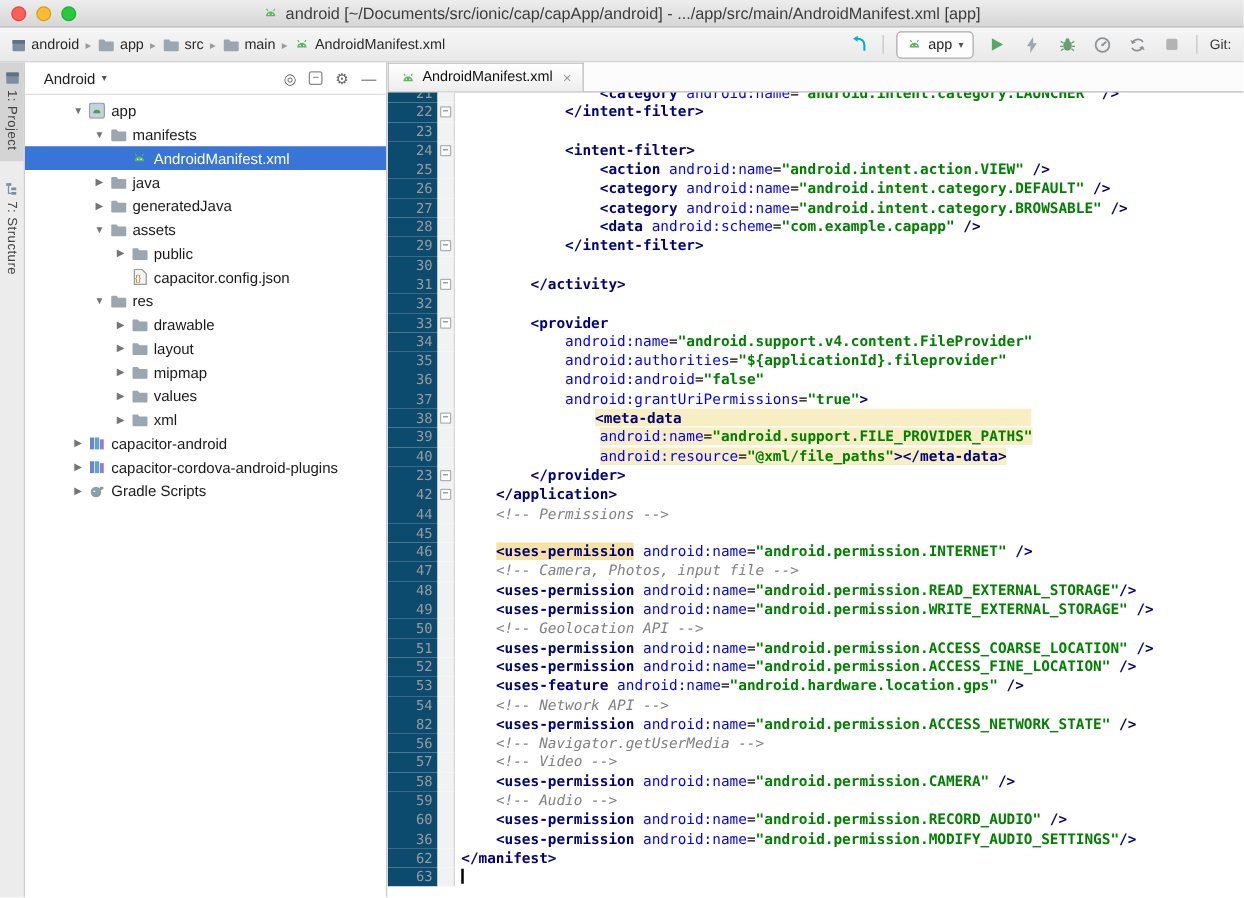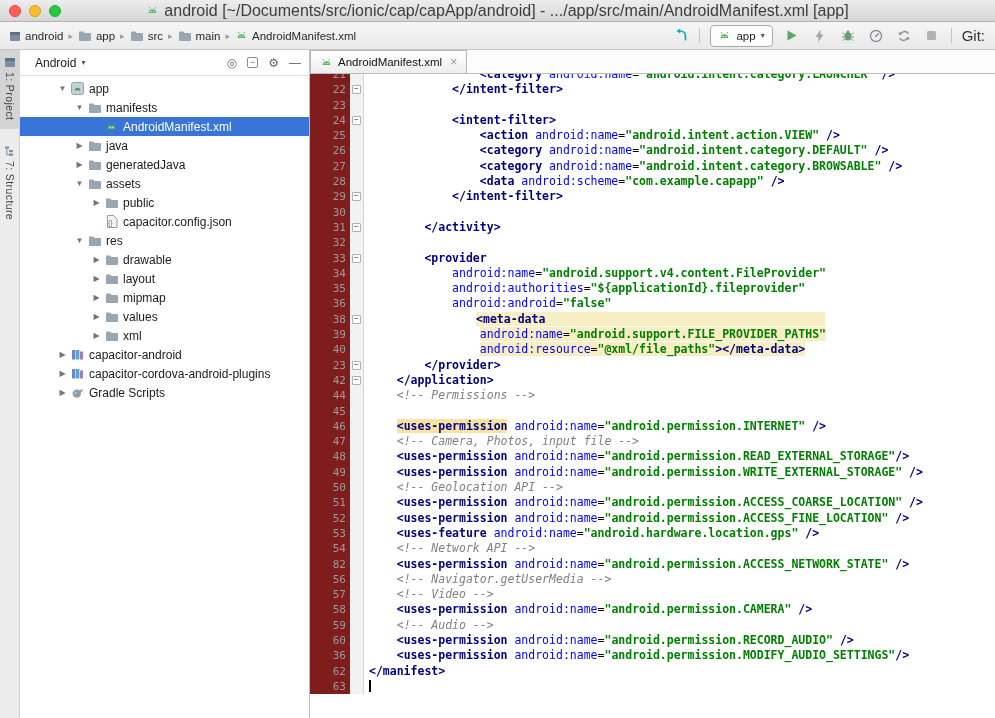--- a/index.html
+++ b/index.html
@@ -18,7 +18,7 @@
   .tl-yellow{background:#febc2e;border:1px solid #d89c23;}
   .tl-green{background:#28c840;border:1px solid #1eae31;}
   .titletext{margin:0 auto;display:flex;align-items:center;gap:5px;
-    font-size:16px;color:#3d3d3d;white-space:nowrap;}
+    font-size:13px;color:#3d3d3d;white-space:nowrap;}
   .ticon svg{display:block;}
   
   .navbar{height:28px;box-sizing:border-box;display:flex;align-items:center;

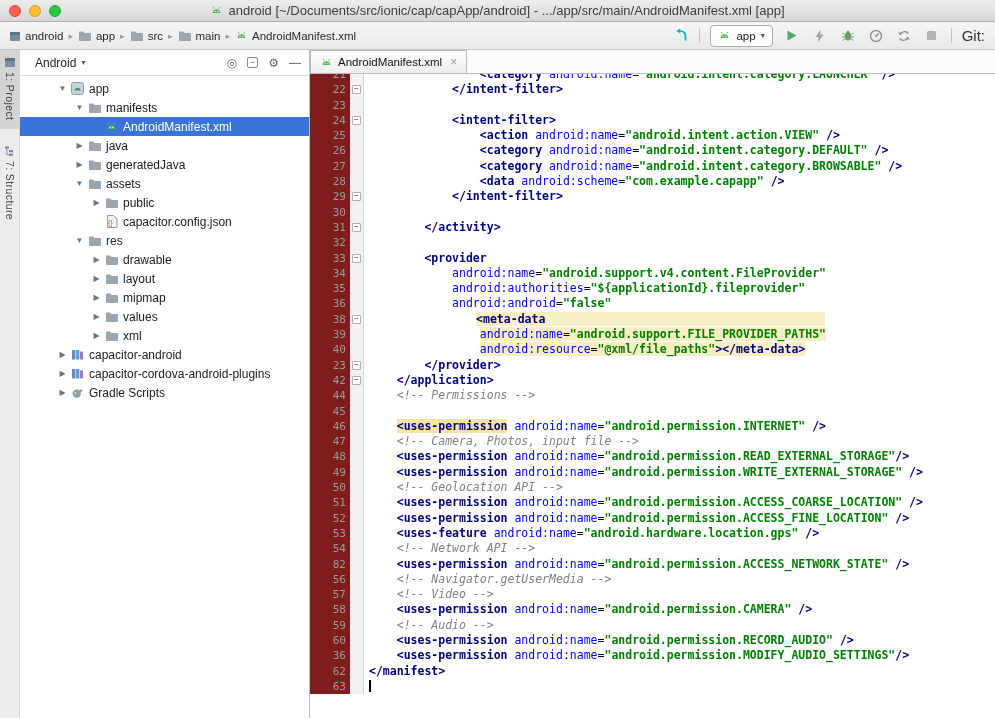--- a/index.html
+++ b/index.html
@@ -35,7 +35,7 @@
   .runconfig{display:flex;align-items:center;gap:5px;height:20px;padding:0 7px;
     background:#fdfdfd;border:1px solid #ababab;border-radius:4px;font-size:11.5px;color:#222;}
   .ddcaret{font-size:8px;color:#555;}
-  .gitlabel{font-size:15px;color:#333;}
+  .gitlabel{font-size:11px;color:#333;}
   
   .main{position:absolute;top:50px;left:0;right:0;bottom:0;display:flex;}
   .stripe{flex:0 0 20px;background:#ececec;border-right:1px solid #d2d2d2;

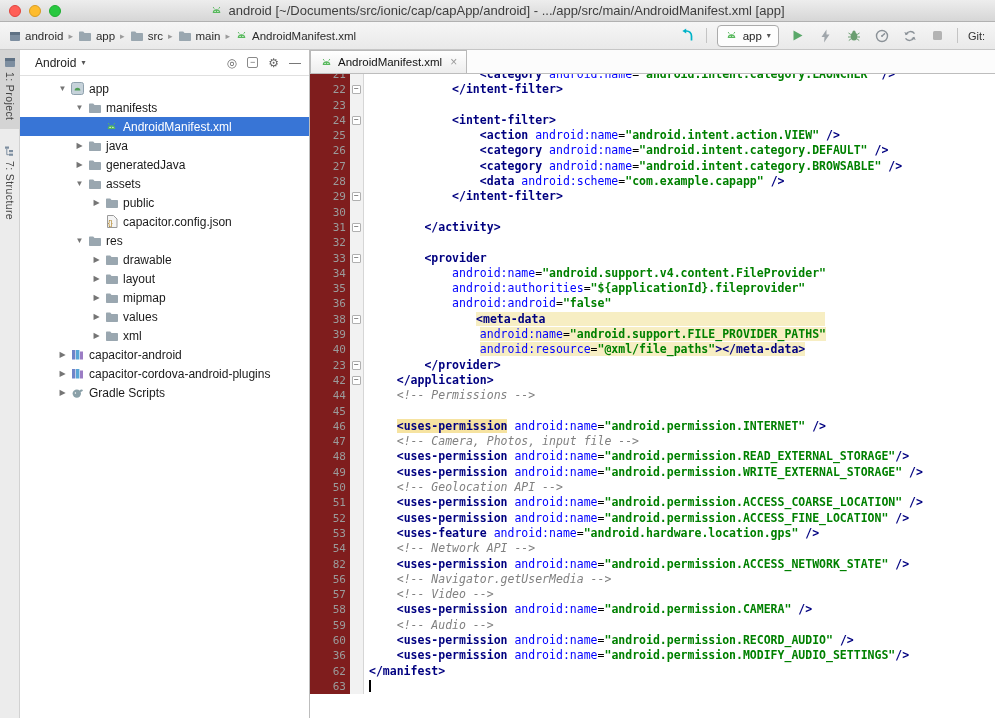--- a/index.html
+++ b/index.html
@@ -79,7 +79,7 @@
     font-family:"DejaVu Sans Mono","Liberation Mono",monospace;font-size:11.5px;cursor:text;}
   .cl{display:flex;height:15.3px;line-height:15.3px;}
   .cl:first-child{margin-top:-7px;}
-  .ln{flex:0 0 36px;text-align:right;padding-right:4px;color:#9b9b9b;background:#7f1d1d;font-size:11px;}
+  .ln{flex:0 0 36px;text-align:right;padding-right:4px;color:#9b9b9b;background:#0c4a6e;font-size:11px;}
   .fold{flex:0 0 13px;background:#f2f2f2;border-right:1px solid #d6d6d6;position:relative;}
   .fm{position:absolute;left:2px;top:3px;width:9px;height:9px;box-sizing:border-box;
     background:#fff;border:1px solid #b0b0b0;border-radius:1px;color:#555;

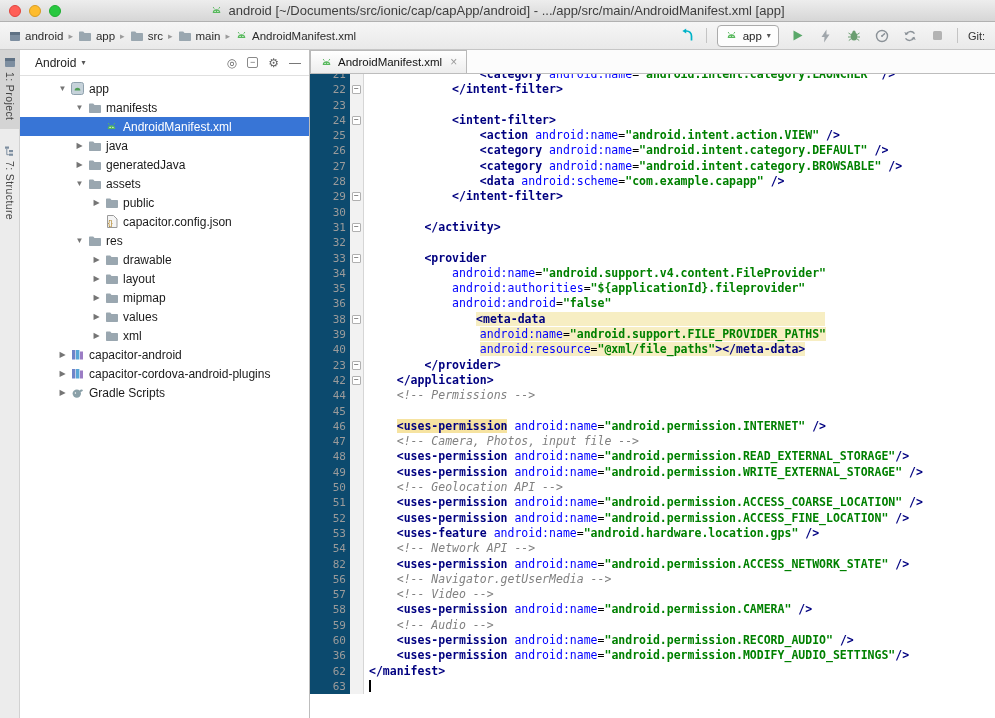--- a/index.html
+++ b/index.html
@@ -548,6 +548,11 @@
           <span class="cd">            <span class="c-attr">android:android</span>=<span class="c-str">"false"</span></span>
         </div>
         <div class="cl">
+          <span class="ln">37</span>
+          <span class="fold"></span>
+          <span class="cd">            <span class="c-attr">android:grantUriPermissions</span>=<span class="c-str">"true"</span><span class="c-tag">&gt;</span></span>
+        </div>
+        <div class="cl">
           <span class="ln">38</span>
           <span class="fold">
             <i class="fm">−</i>

